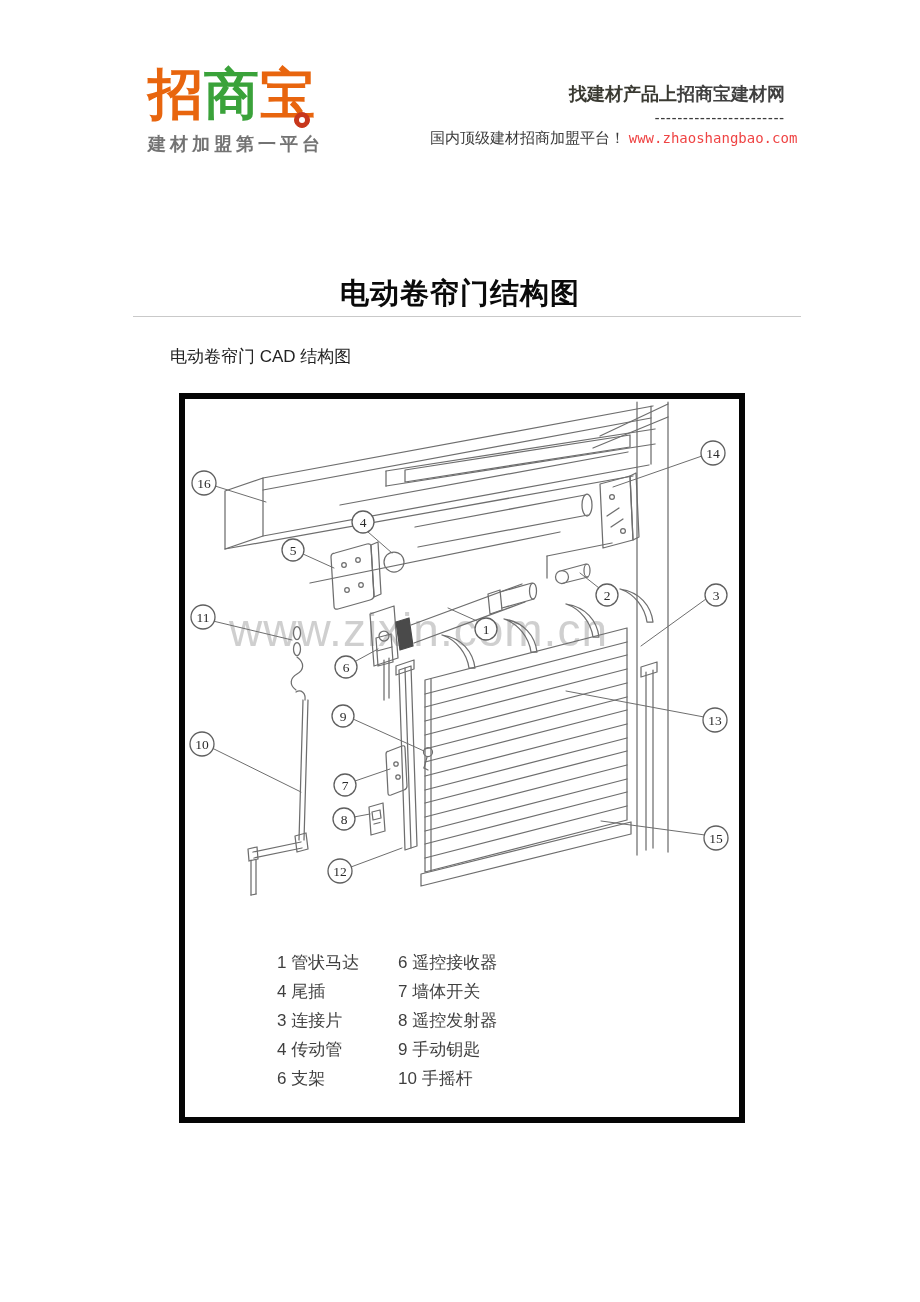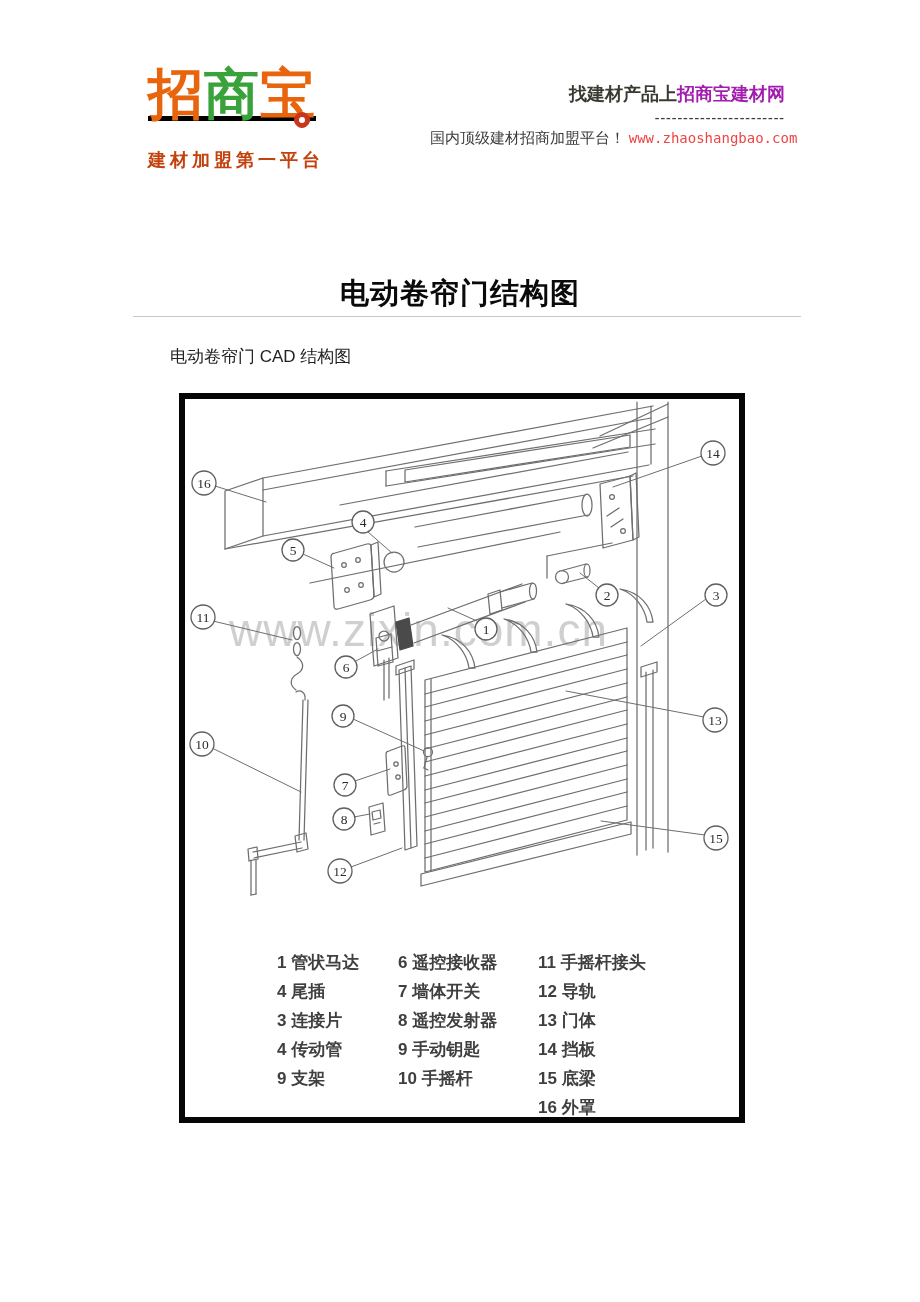--- a/index.html
+++ b/index.html
@@ -9,7 +9,7 @@
   }
   
   .logo{position:absolute;left:148px;top:64px;}
-  .logo-chars{font-weight:bold;font-size:55px;line-height:60px;letter-spacing:1px;font-family:"Liberation Sans",sans-serif;text-decoration:underline;}
+  .logo-chars{font-weight:bold;font-size:55px;line-height:60px;letter-spacing:1px;font-family:"Liberation Sans",sans-serif;}
   .logo-c1,.logo-c3{color:#e8650e;}
   .logo-c2{color:#3aa23a;}
   .logo-badge{position:absolute;left:146px;top:48px;width:14px;height:14px;border-radius:50%;

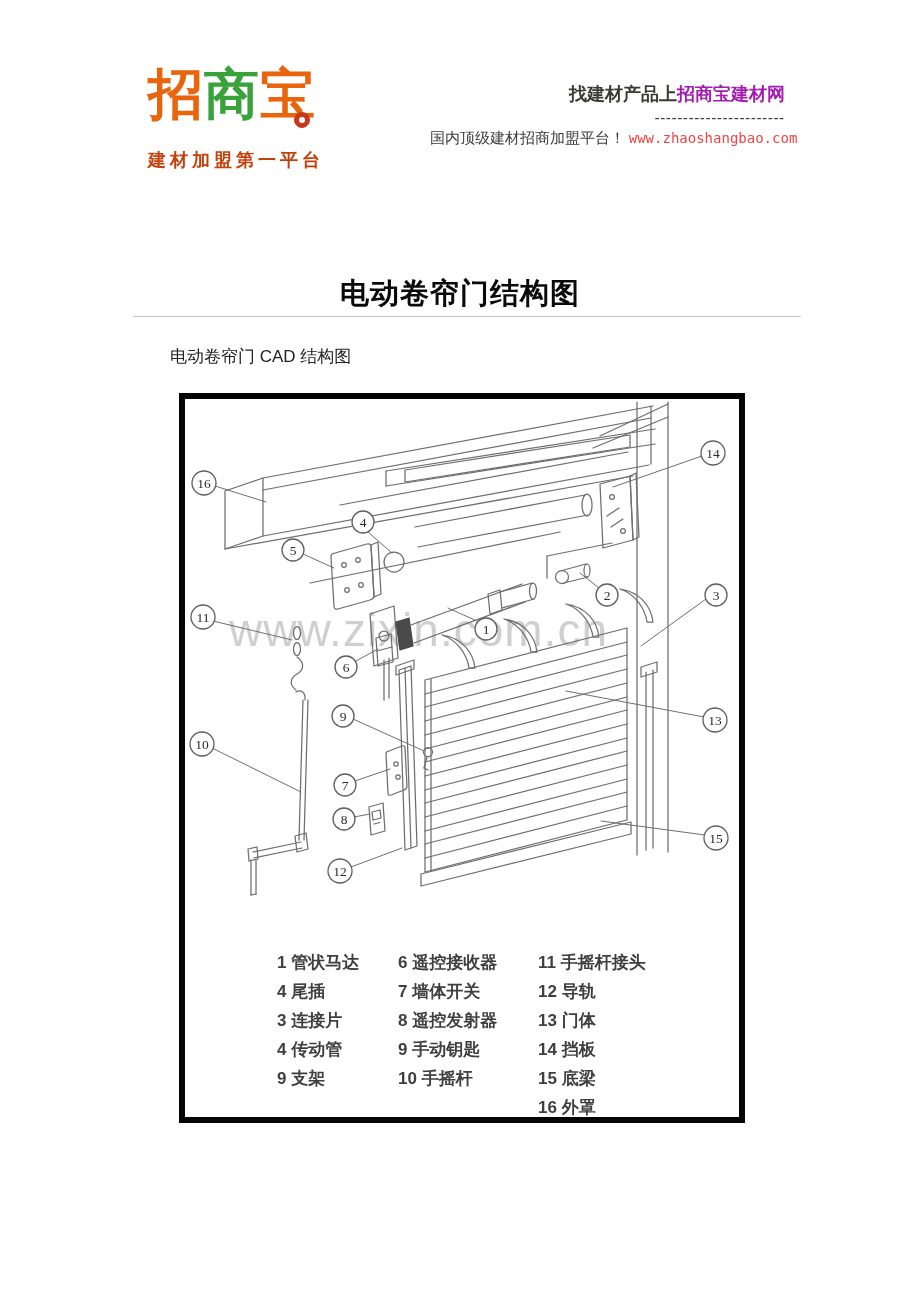--- a/index.html
+++ b/index.html
@@ -18,7 +18,7 @@
   .logo-tagline{margin-top:24px;font-size:18px;color:#c2410c;letter-spacing:4px;font-weight:bold;font-family:"Liberation Sans",sans-serif;}
   .header-right{position:absolute;left:430px;top:82px;width:355px;text-align:right;font-family:"Liberation Serif",serif;}
   .hr-line1{font-size:18px;color:#3a3a32;font-weight:bold;white-space:nowrap;}
-  .hr-line1 .brand{color:#a21caf;}
+  .hr-line1 .brand{color:#404040;}
   .hr-divider{font-size:14px;font-weight:bold;color:#3c3c3c;letter-spacing:1px;line-height:14px;margin:5px 0 4px 0;white-space:nowrap;}
   .hr-line2{font-size:15px;color:#3a3a3a;white-space:nowrap;}
   .hr-line2 .url{color:#ef4444;font-family:"DejaVu Sans Mono",monospace;font-size:14px;}

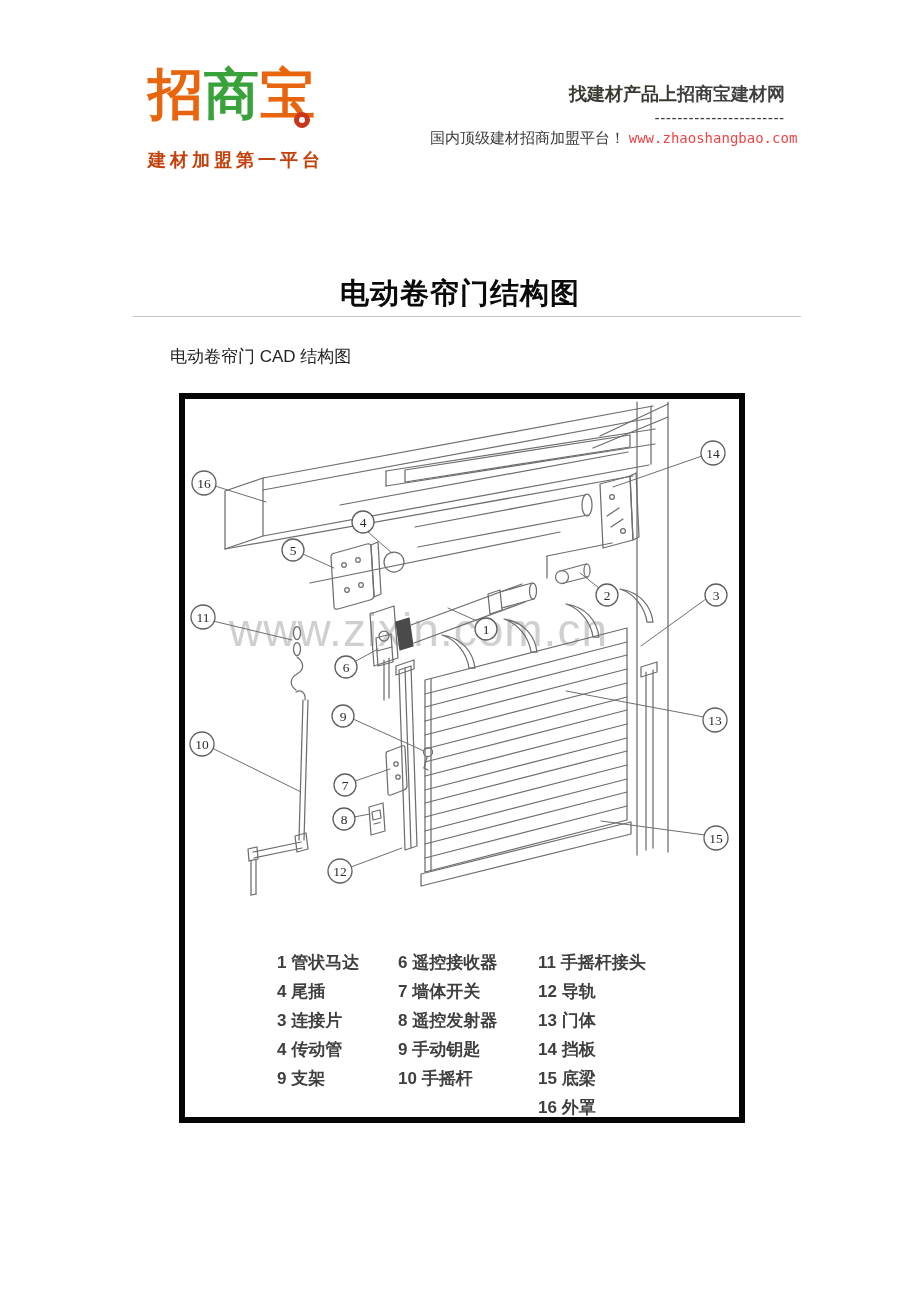--- a/index.html
+++ b/index.html
@@ -15,7 +15,7 @@
   .logo-badge{position:absolute;left:146px;top:48px;width:14px;height:14px;border-radius:50%;
     background:#c8371c;border:1px solid #c8371c;}
   .logo-badge::after{content:"";position:absolute;left:4px;top:4px;width:6px;height:6px;border-radius:50%;background:#ffffff;}
-  .logo-tagline{margin-top:24px;font-size:18px;color:#c2410c;letter-spacing:4px;font-weight:bold;font-family:"Liberation Sans",sans-serif;}
+  .logo-tagline{margin-top:8px;font-size:18px;color:#737373;letter-spacing:4px;font-weight:bold;font-family:"Liberation Sans",sans-serif;}
   .header-right{position:absolute;left:430px;top:82px;width:355px;text-align:right;font-family:"Liberation Serif",serif;}
   .hr-line1{font-size:18px;color:#3a3a32;font-weight:bold;white-space:nowrap;}
   .hr-line1 .brand{color:#404040;}

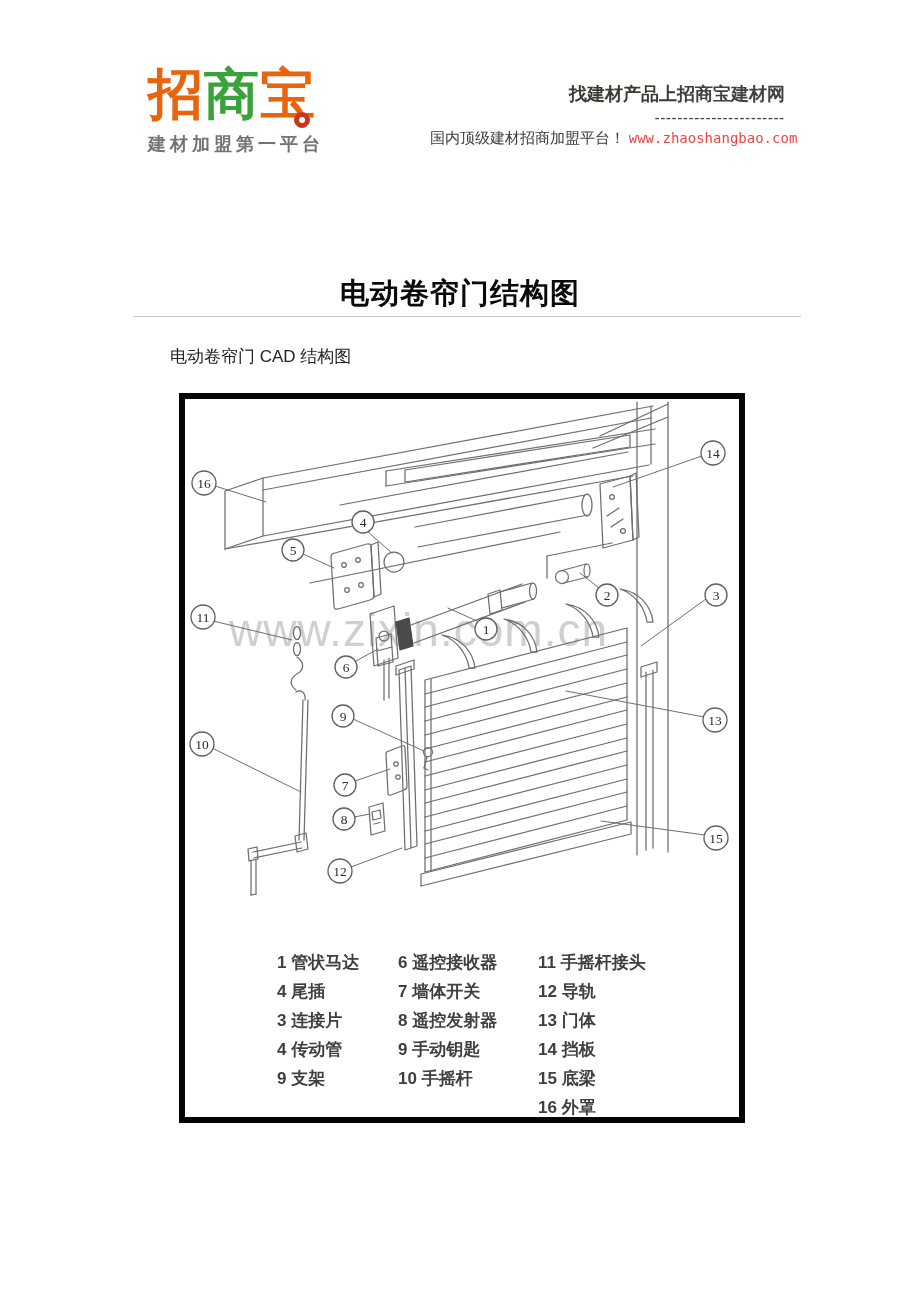--- a/index.html
+++ b/index.html
@@ -40,7 +40,7 @@
   .dwg .co circle{fill:#ffffff;stroke:#5f5f5f;stroke-width:1.3;}
   .dwg .co text{fill:#2b2b2b;stroke:none;font-family:"Liberation Serif",serif;font-size:13.5px;text-anchor:middle;}
   .legend-col{position:absolute;font-size:17px;line-height:29px;color:#3f3f3f;white-space:nowrap;
-    font-family:"Liberation Sans",sans-serif;font-weight:bold;}
+    font-family:"Liberation Sans",sans-serif;}
   .legend-col div{height:29px;}
   .lc1{left:92px;top:549px;}
   .lc2{left:213px;top:549px;}

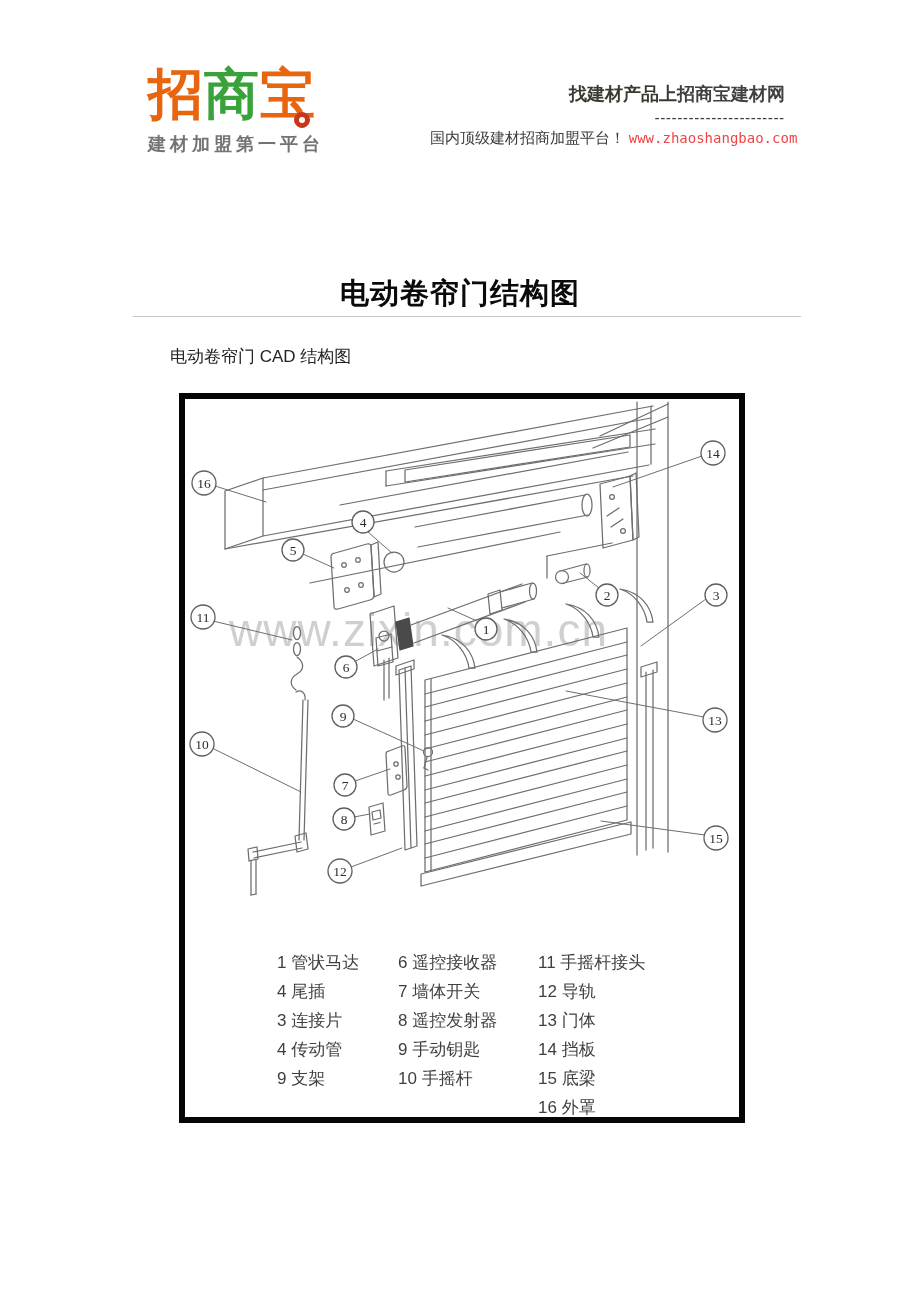--- a/index.html
+++ b/index.html
@@ -328,14 +328,6 @@
     <div>9 手动钥匙</div>
     <div>10 手摇杆</div>
   </div>
-  <div class="legend-col lc3">
-    <div>11 手摇杆接头</div>
-    <div>12 导轨</div>
-    <div>13 门体</div>
-    <div>14 挡板</div>
-    <div>15 底梁</div>
-    <div>16 外罩</div>
-  </div>
 </div>
 
 </body></html>

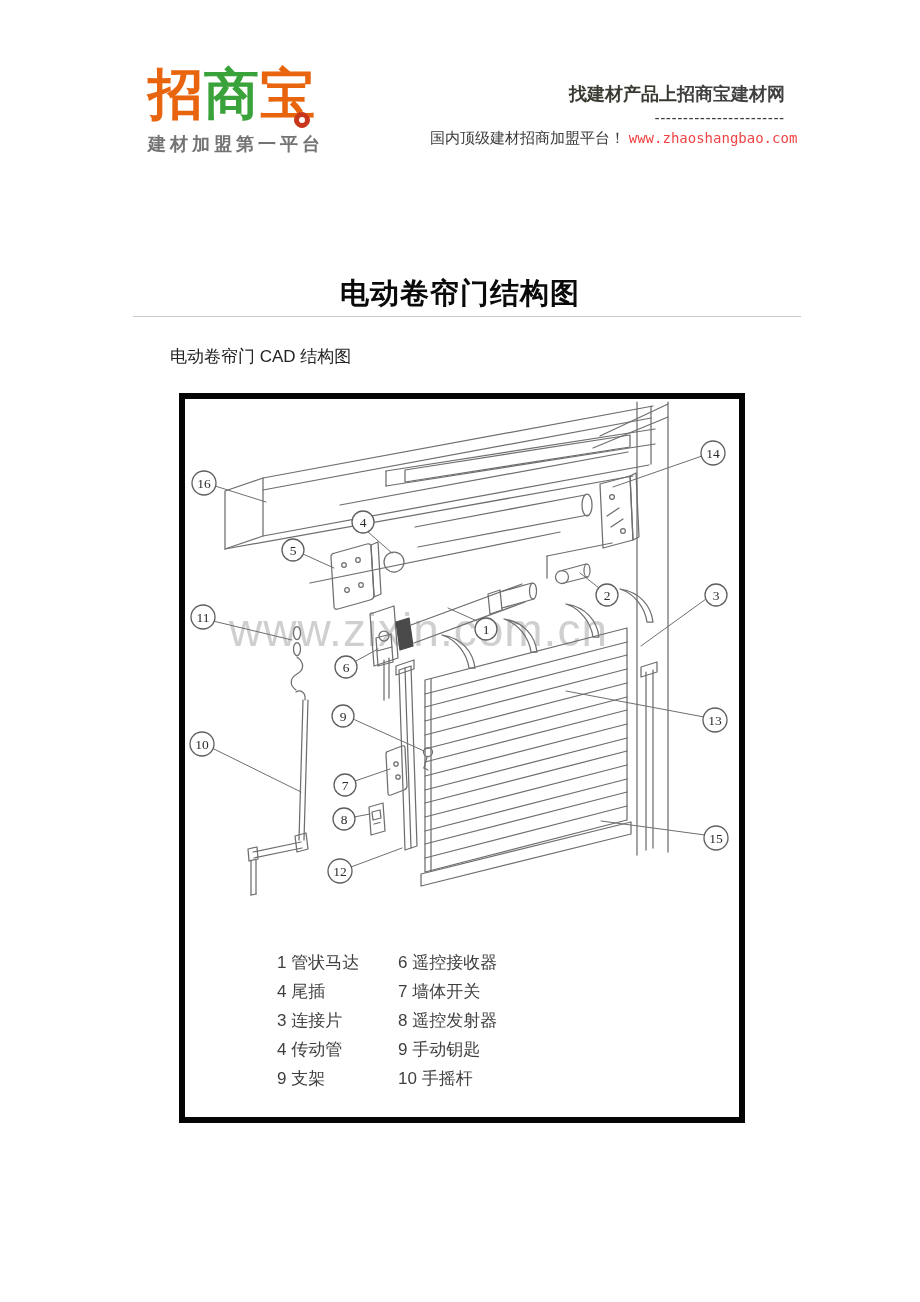--- a/index.html
+++ b/index.html
@@ -319,7 +319,7 @@
     <div>4 尾插</div>
     <div>3 连接片</div>
     <div>4 传动管</div>
-    <div>9 支架</div>
+    <div>6 支架</div>
   </div>
   <div class="legend-col lc2">
     <div>6 遥控接收器</div>

